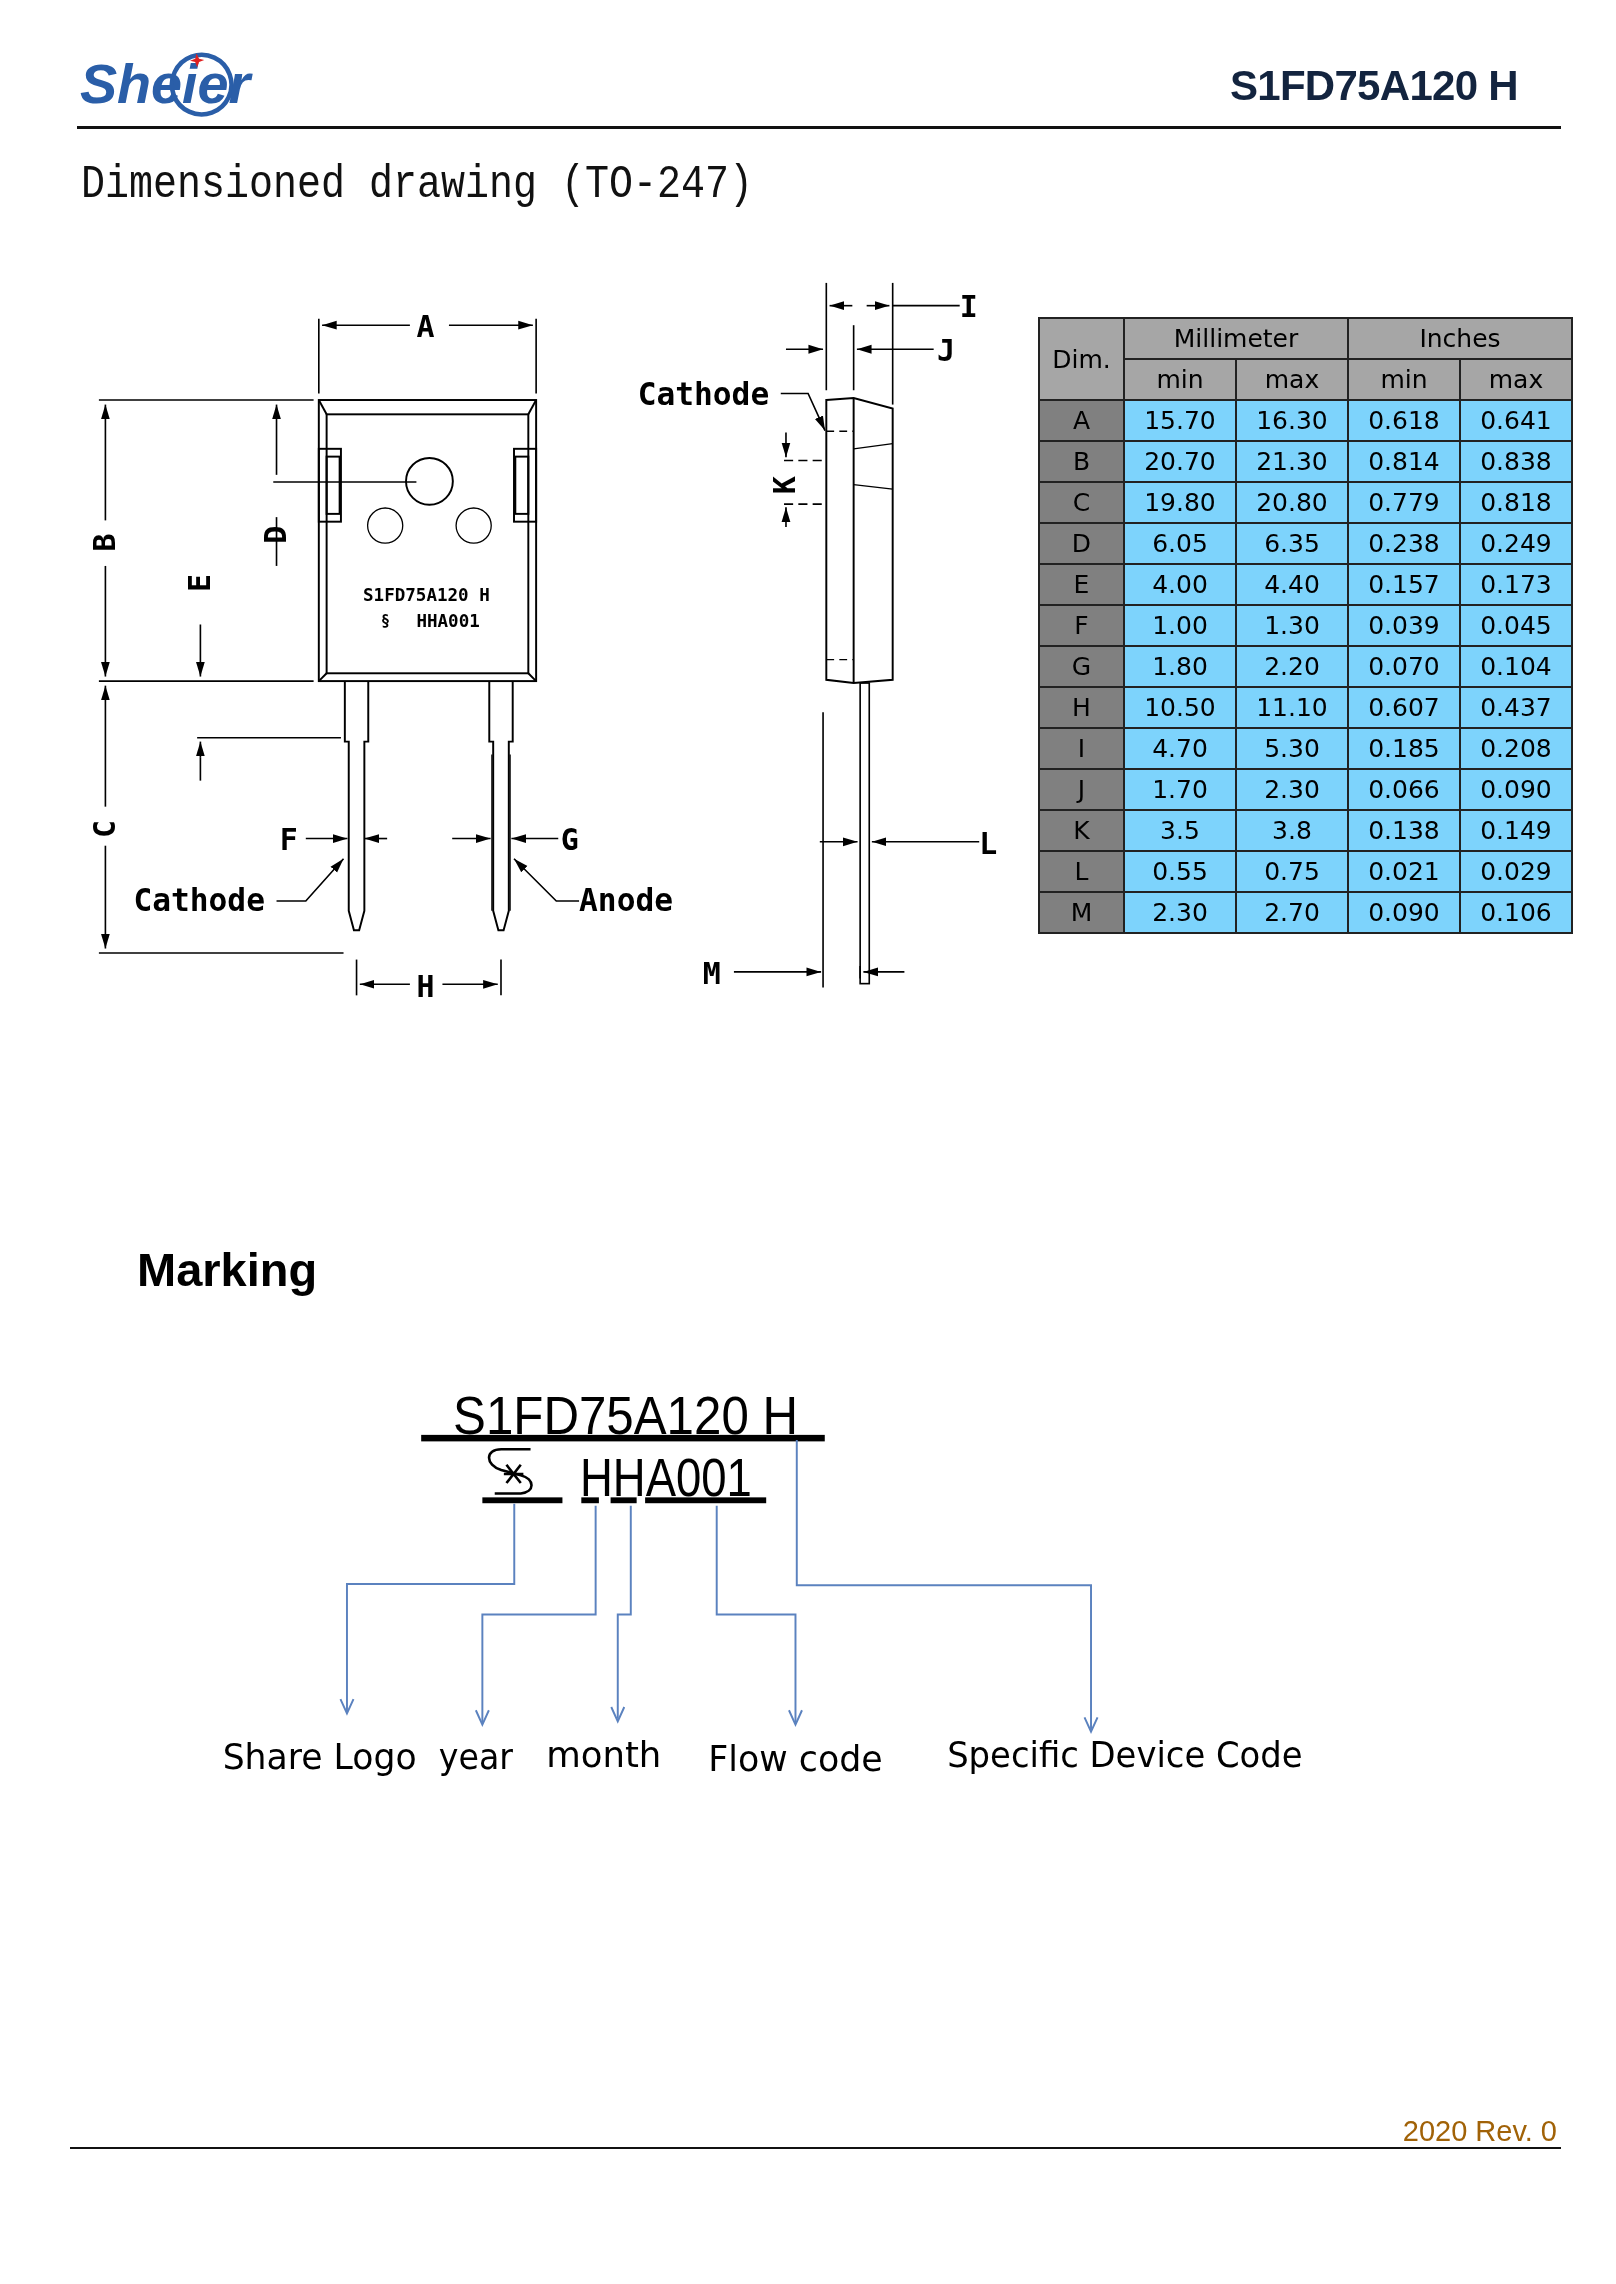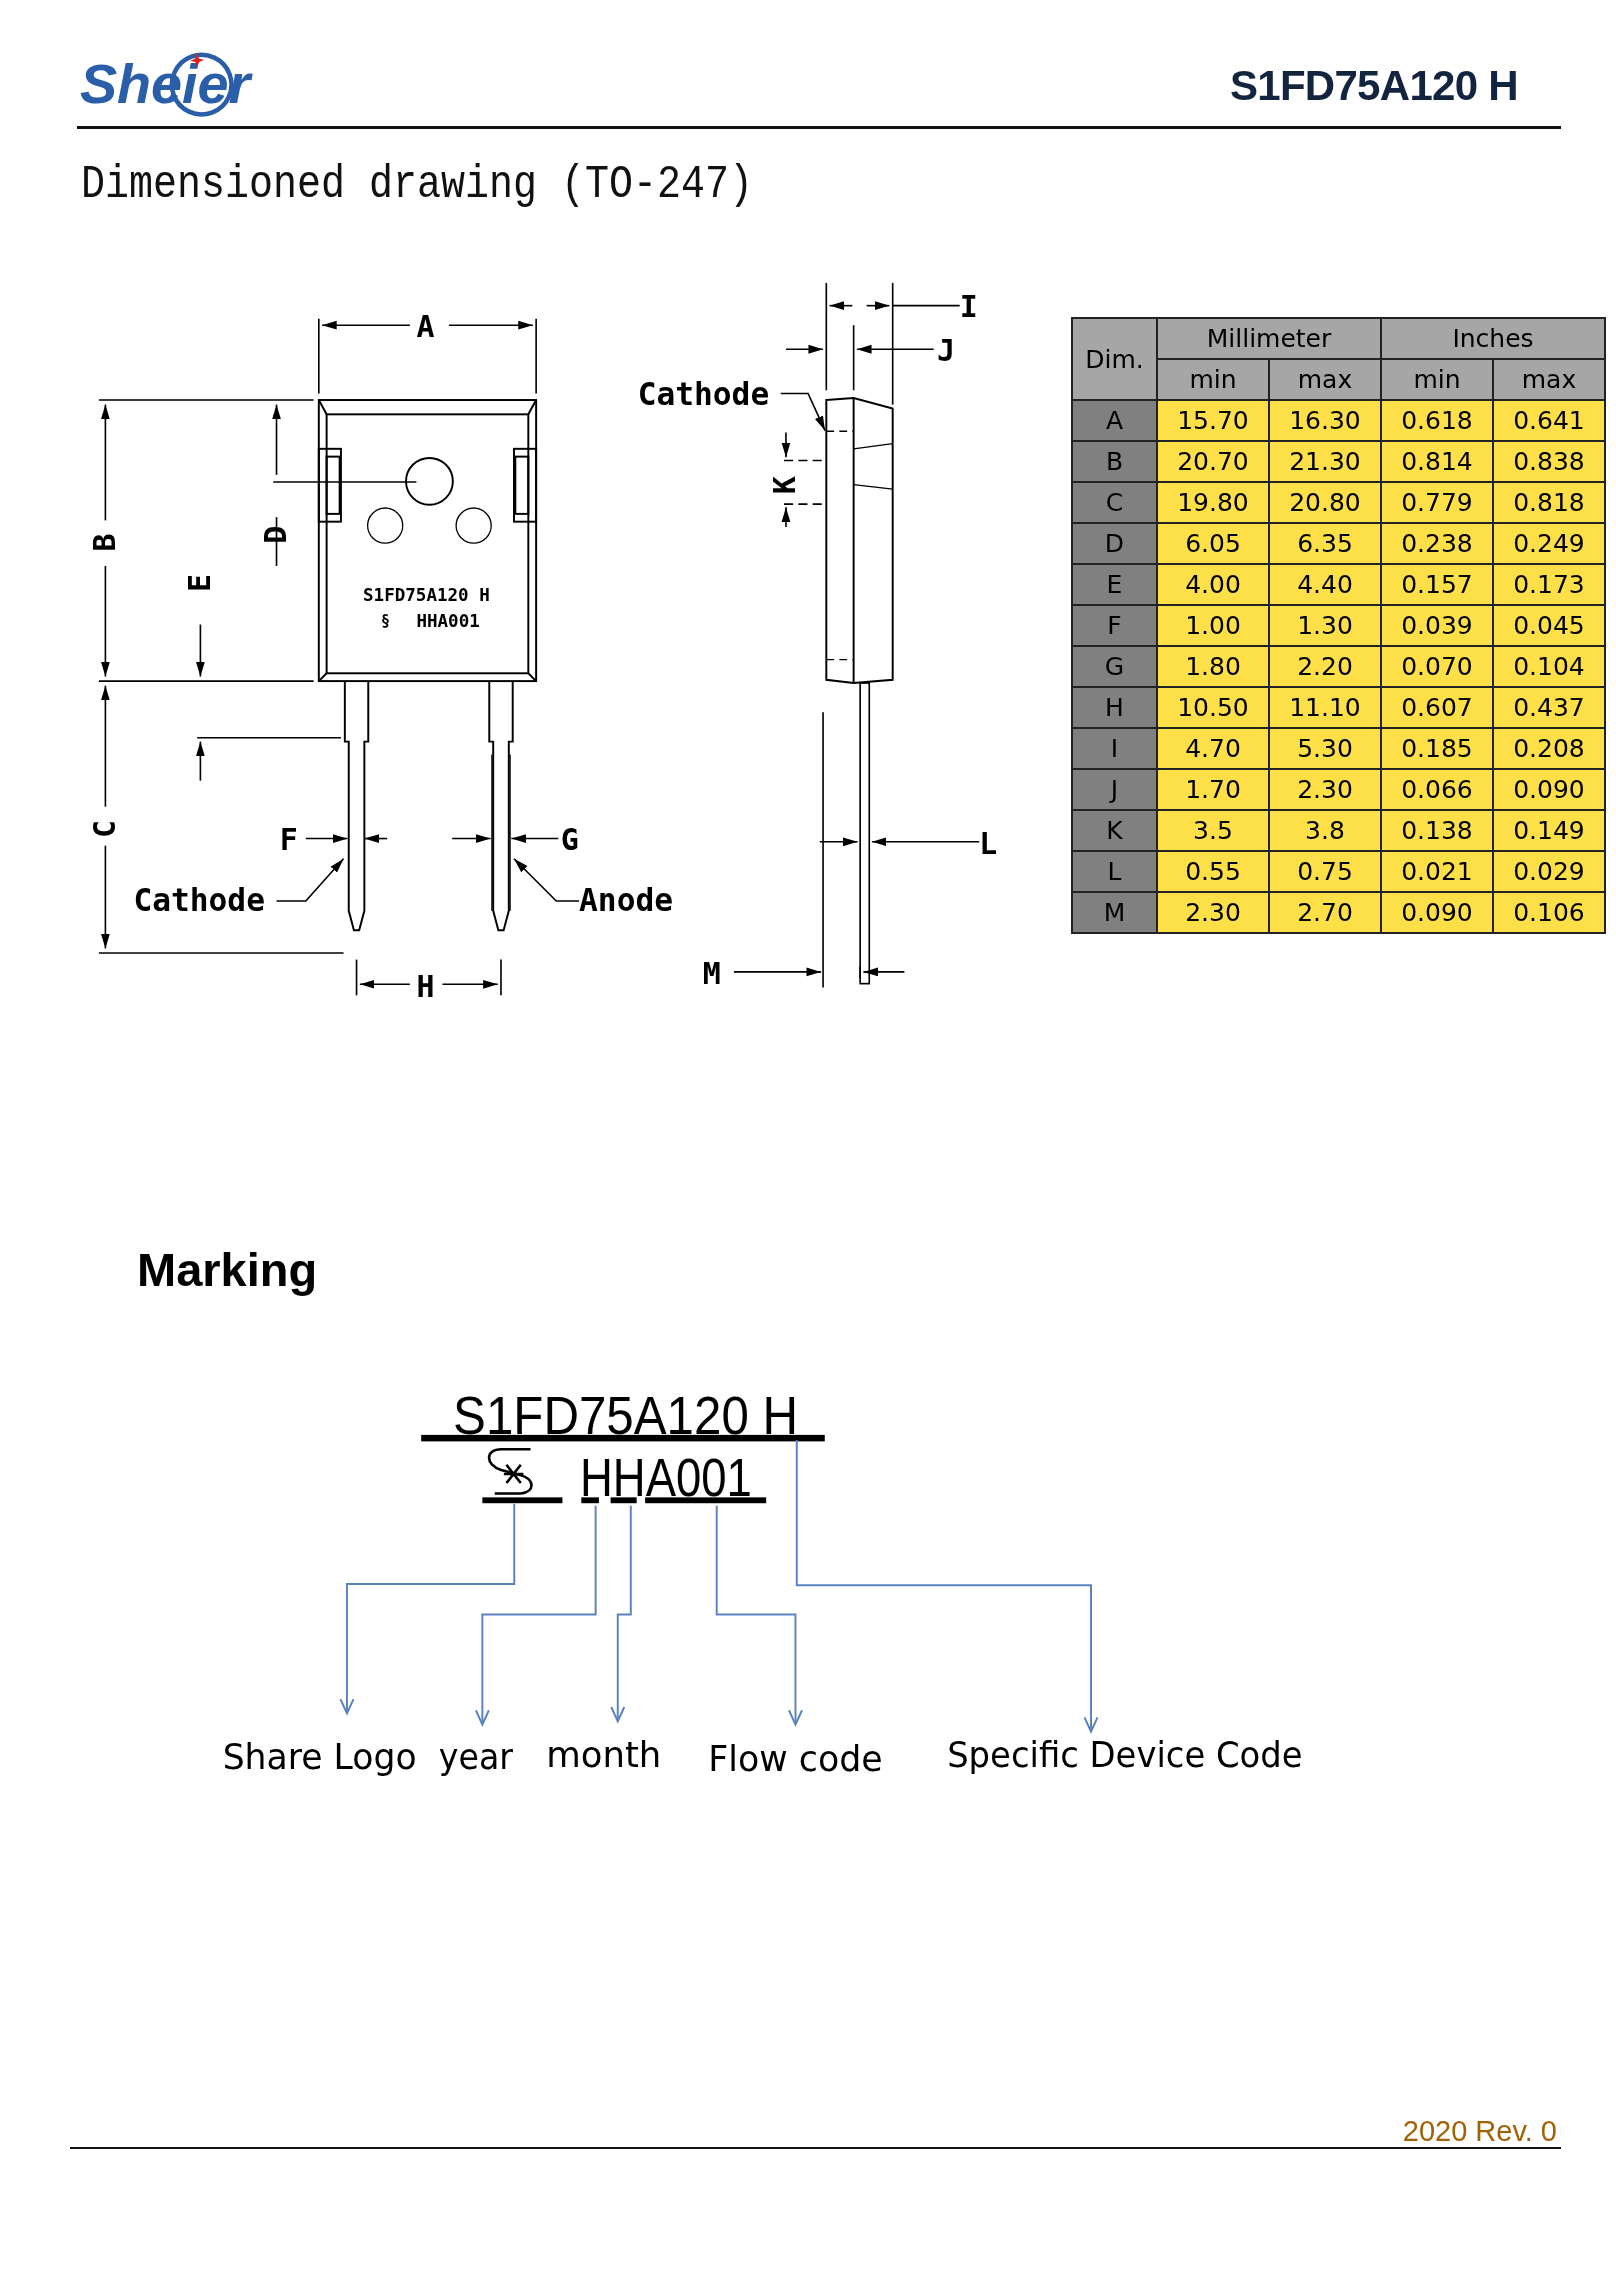--- a/index.html
+++ b/index.html
@@ -11,7 +11,7 @@
   .section-title{left:81px;top:159px;font-family:"Liberation Mono",monospace;font-size:40px;color:#111;white-space:nowrap;transform:scaleY(1.15);transform-origin:left top;}
   .drawing{left:0;top:260px;width:1015px;height:755px;}
   .drawing text{font-family:"DejaVu Sans Mono",monospace;font-weight:bold;fill:#000;}
-  table.dims{position:absolute;left:1038px;top:317px;width:535px;border-collapse:collapse;font-family:"DejaVu Sans",sans-serif;font-size:25px;margin-left:33px;}
+  table.dims{position:absolute;left:1038px;top:317px;width:535px;border-collapse:collapse;font-family:"DejaVu Sans",sans-serif;font-size:25px;}
   table.dims th, table.dims td{border:2px solid #222;text-align:center;height:39px;padding:0;font-weight:normal;}
   table.dims thead th{background:#a6a6a6;color:#000;}
   table.dims td.dim{background:#808080;width:83px;}

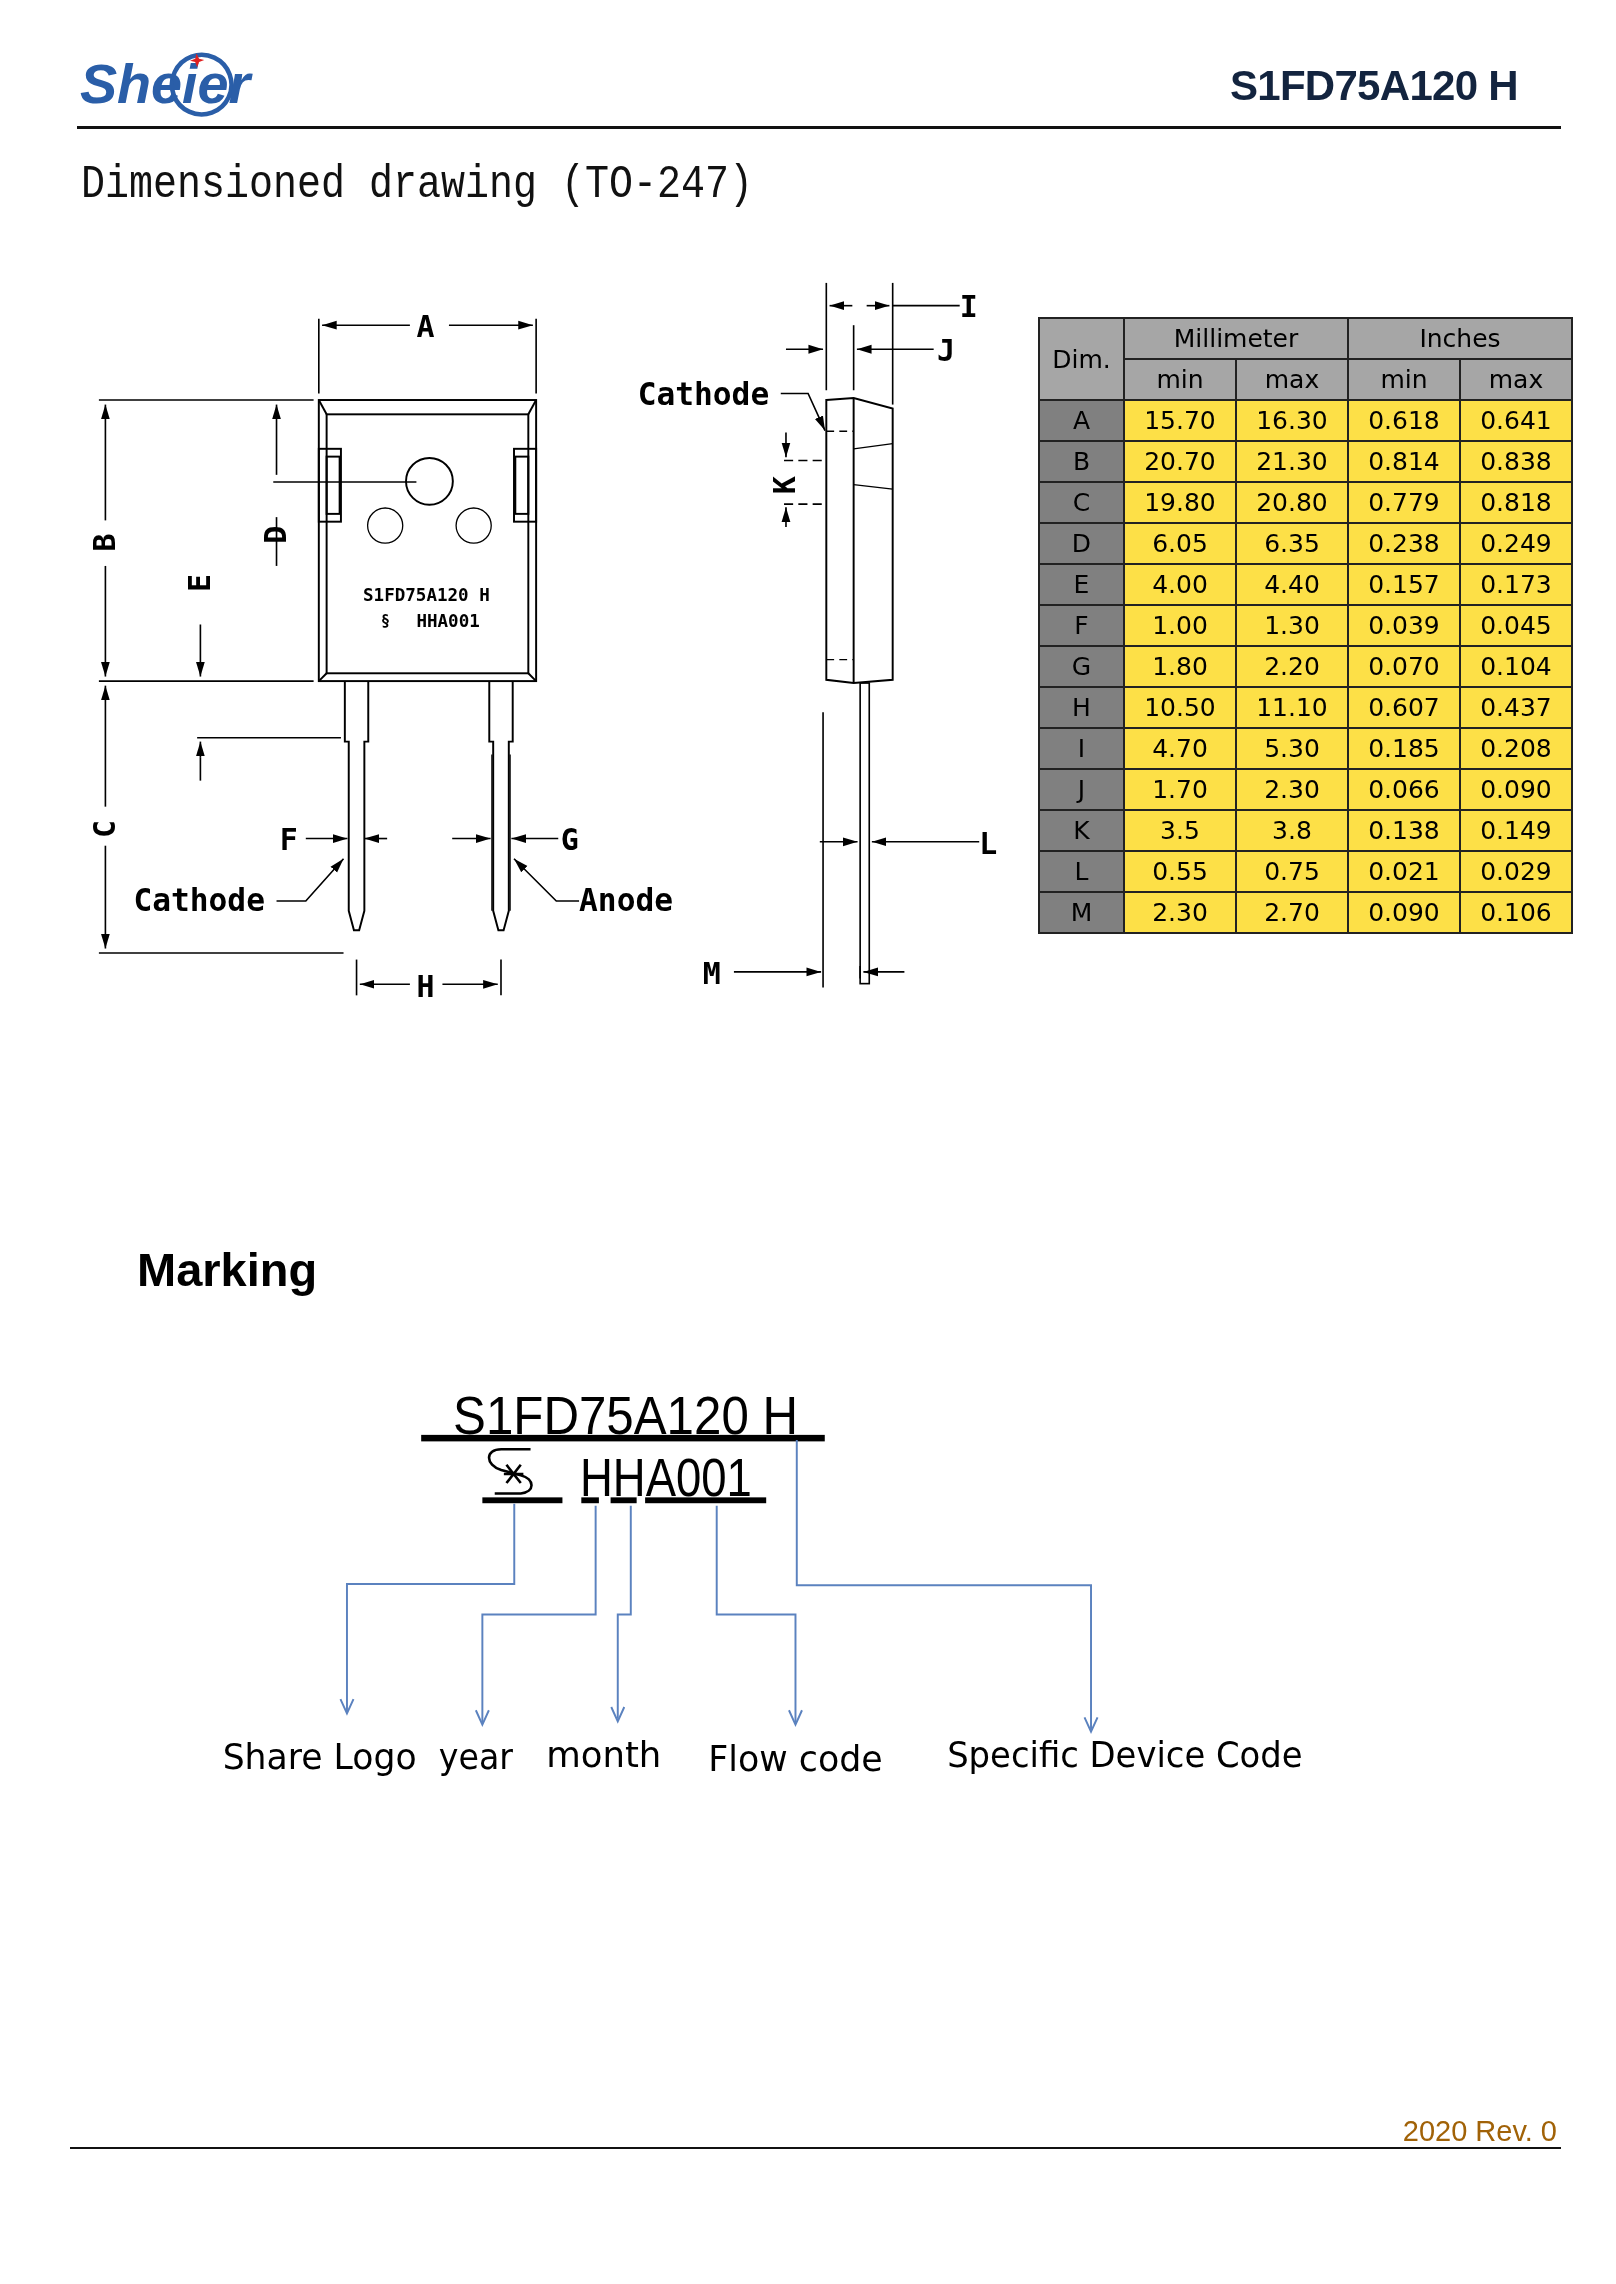--- a/index.html
+++ b/index.html
@@ -15,7 +15,7 @@
   table.dims th, table.dims td{border:2px solid #222;text-align:center;height:39px;padding:0;font-weight:normal;}
   table.dims thead th{background:#a6a6a6;color:#000;}
   table.dims td.dim{background:#808080;width:83px;}
-  table.dims td.val{background:#fde047;}
+  table.dims td.val{background:#7dd3fc;}
   .marking-title{left:137px;top:1242px;font-weight:bold;font-size:47px;white-space:nowrap;}
   .marking{left:0;top:1341px;width:1617px;height:495px;}
   .marking text.code{font-family:"Liberation Sans",sans-serif;font-size:82px;}

